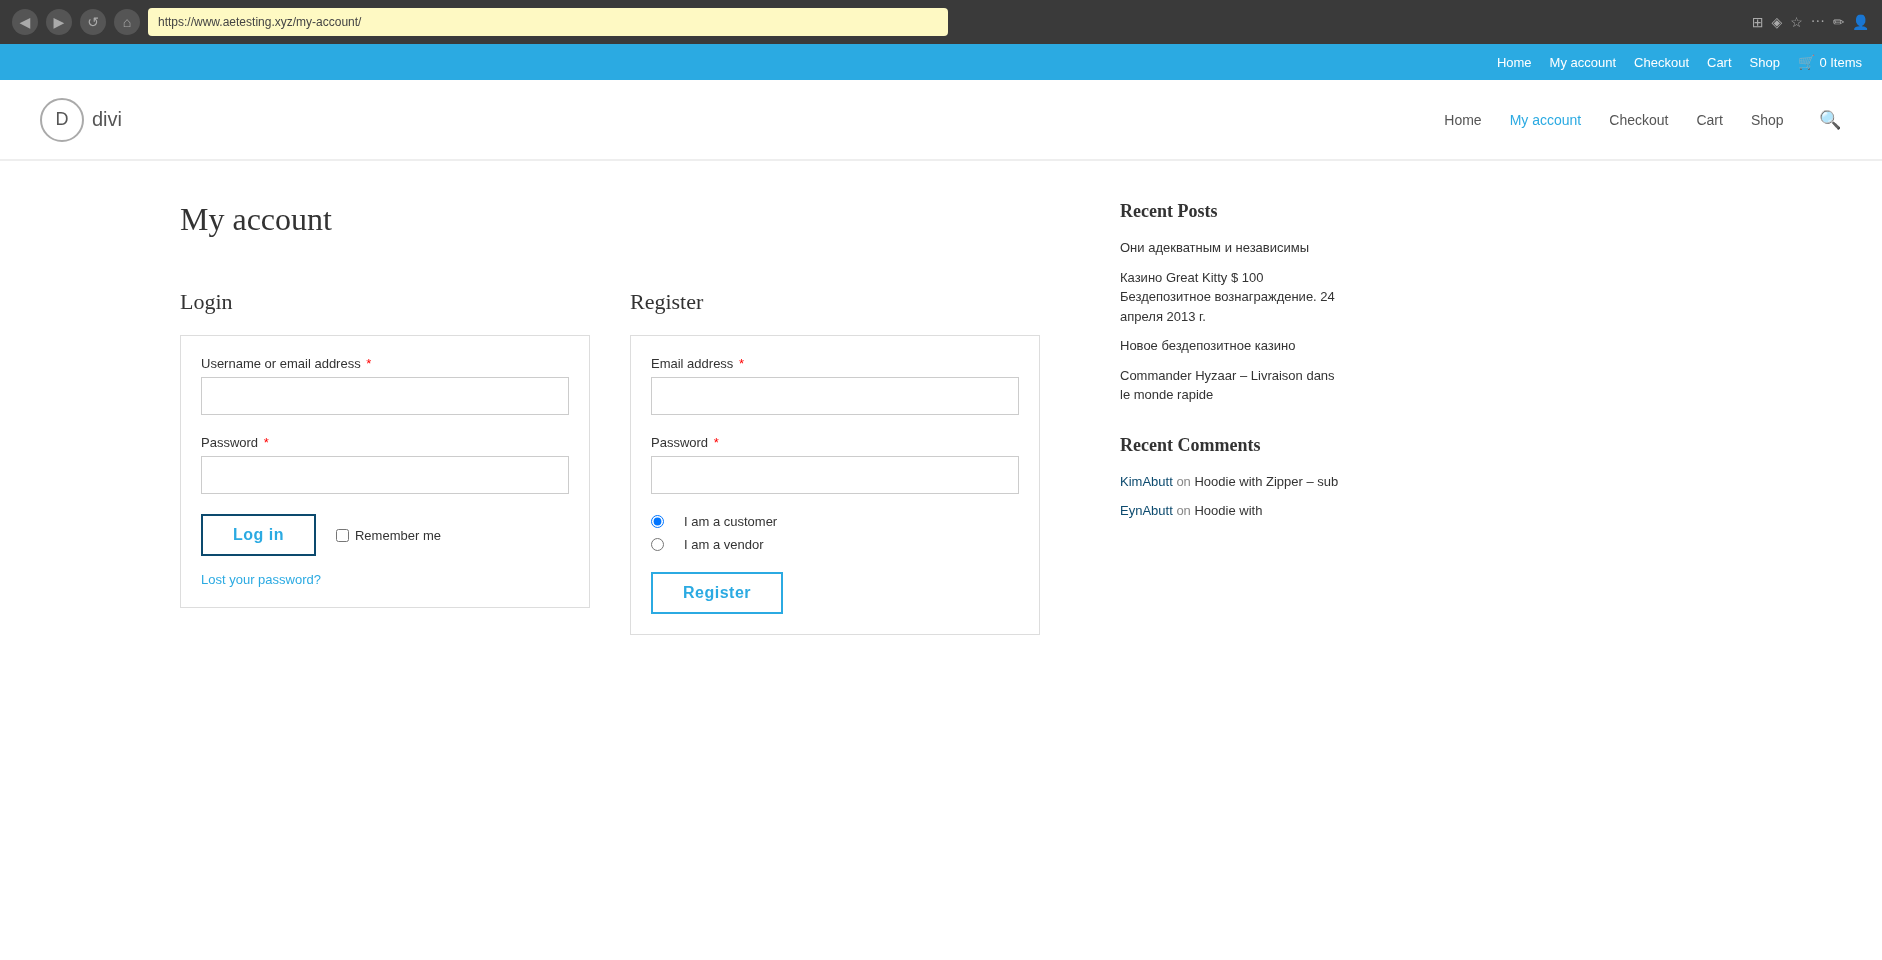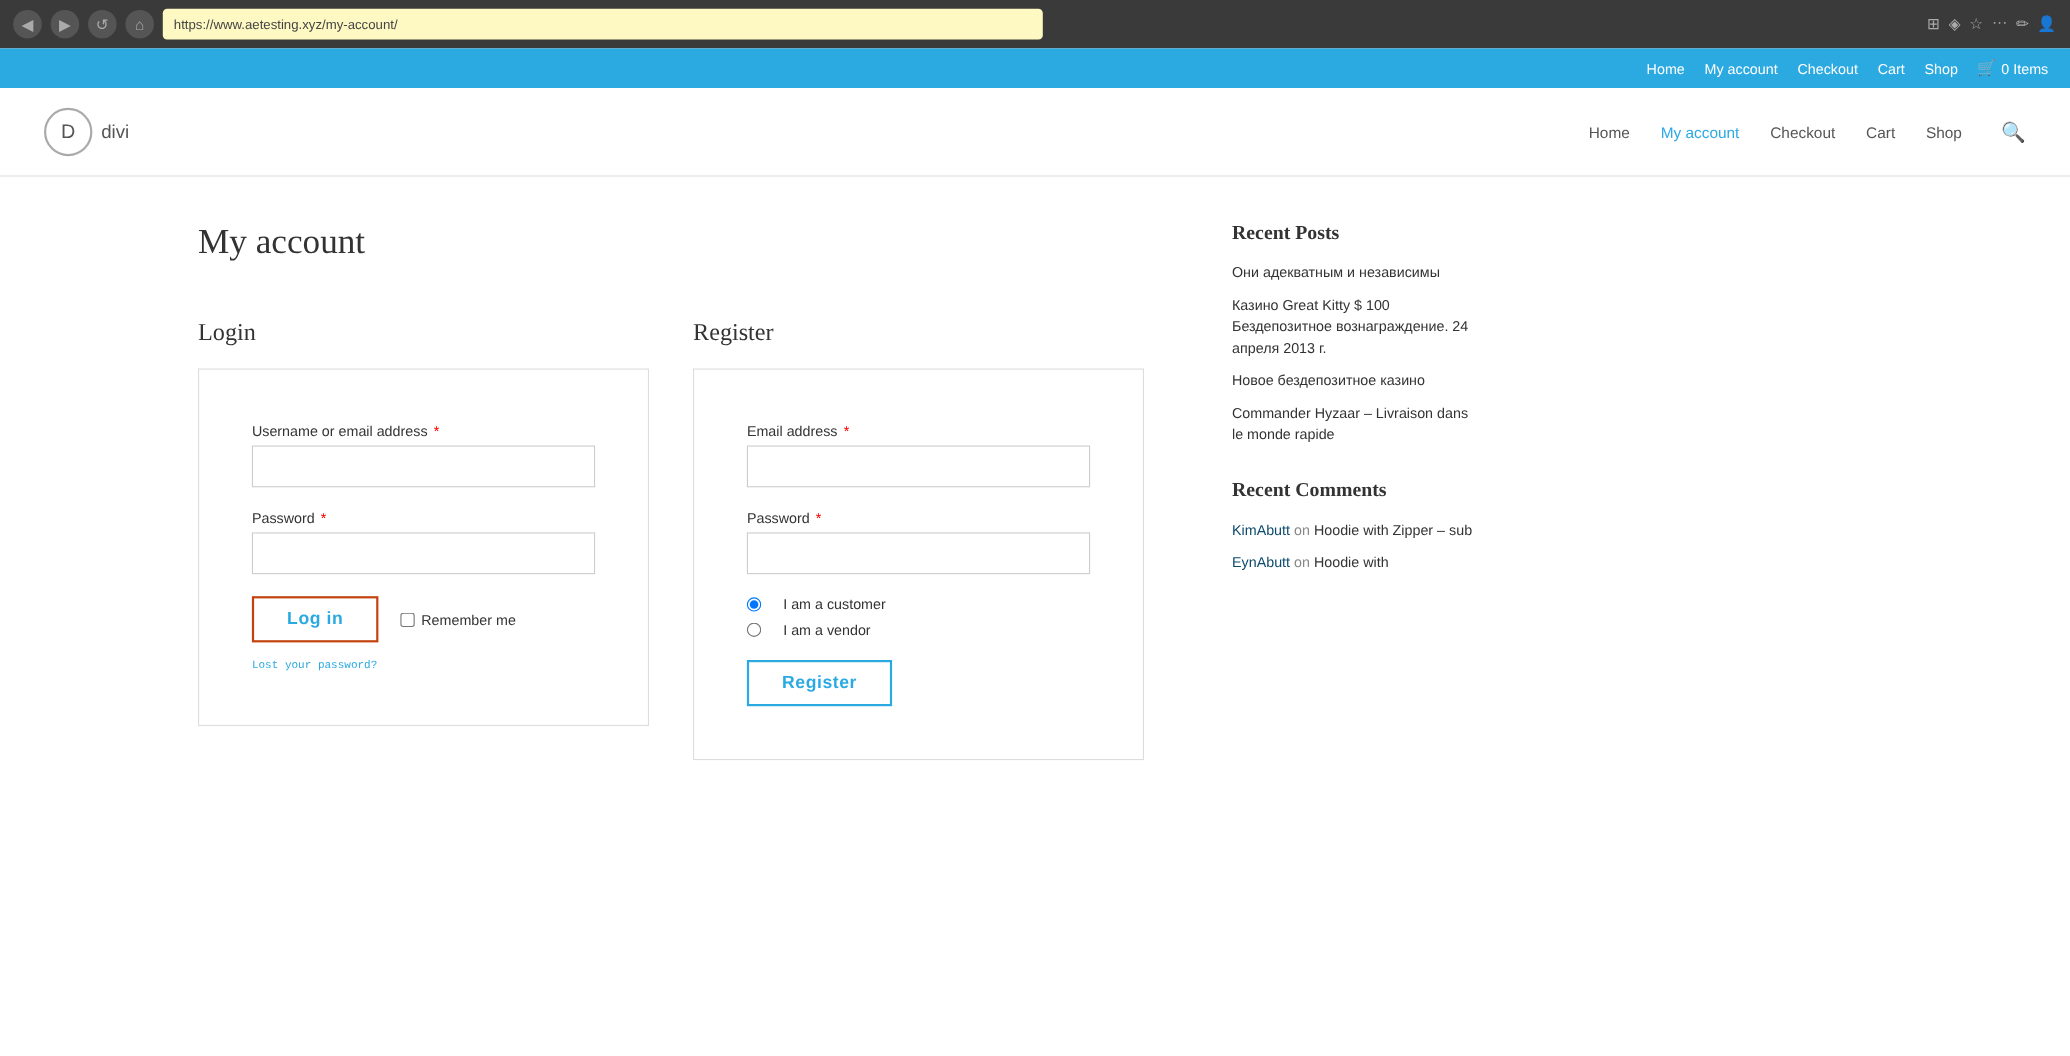--- a/index.html
+++ b/index.html
@@ -93,7 +93,7 @@
       font-family: Arial, sans-serif;
     }
     .logo-text {
-      font-size: 17px;
+      font-size: 20px;
       font-family: Arial, sans-serif;
       color: #555;
       font-weight: 300;

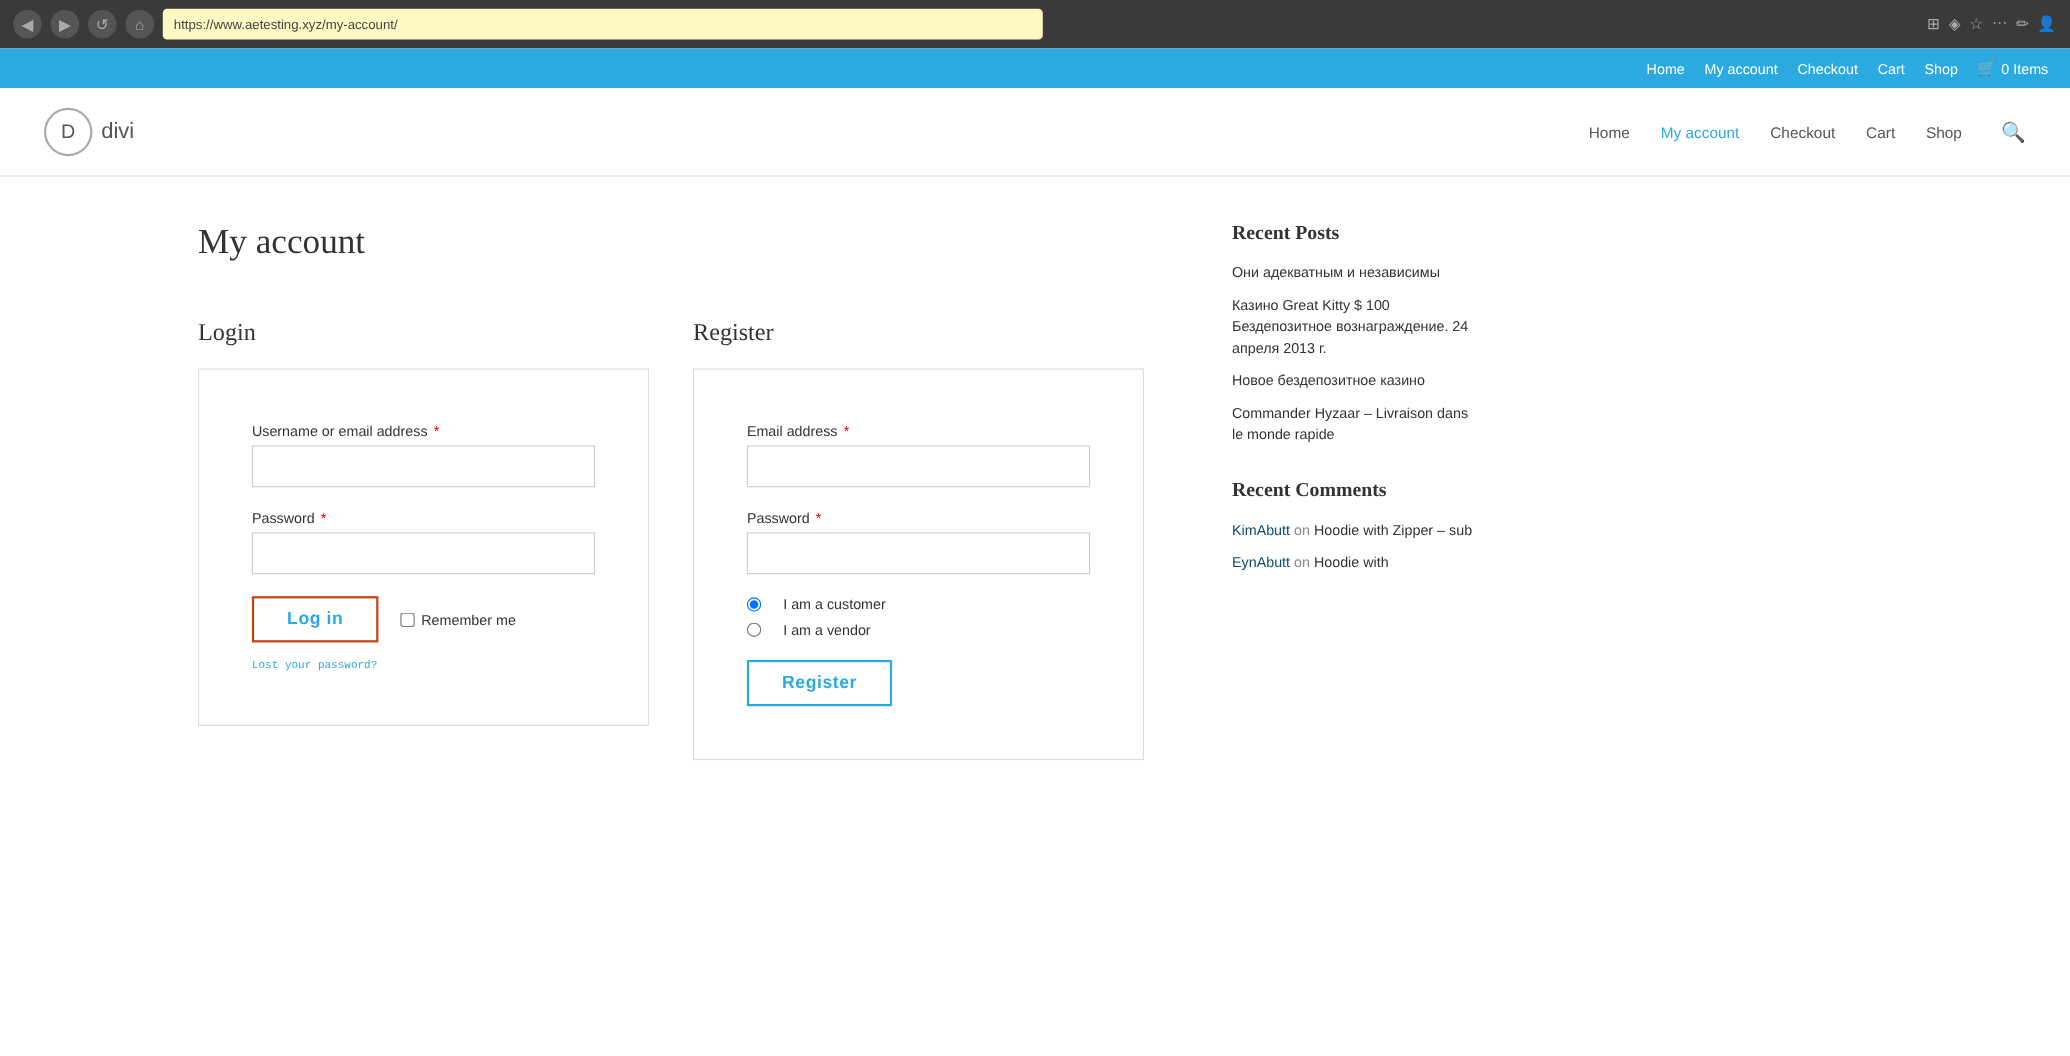--- a/index.html
+++ b/index.html
@@ -163,7 +163,7 @@
     }
     .form-box {
       border: 1px solid #ddd;
-      padding: 48px;
+      padding: 20px;
     }
     .form-group {
       margin-bottom: 20px;

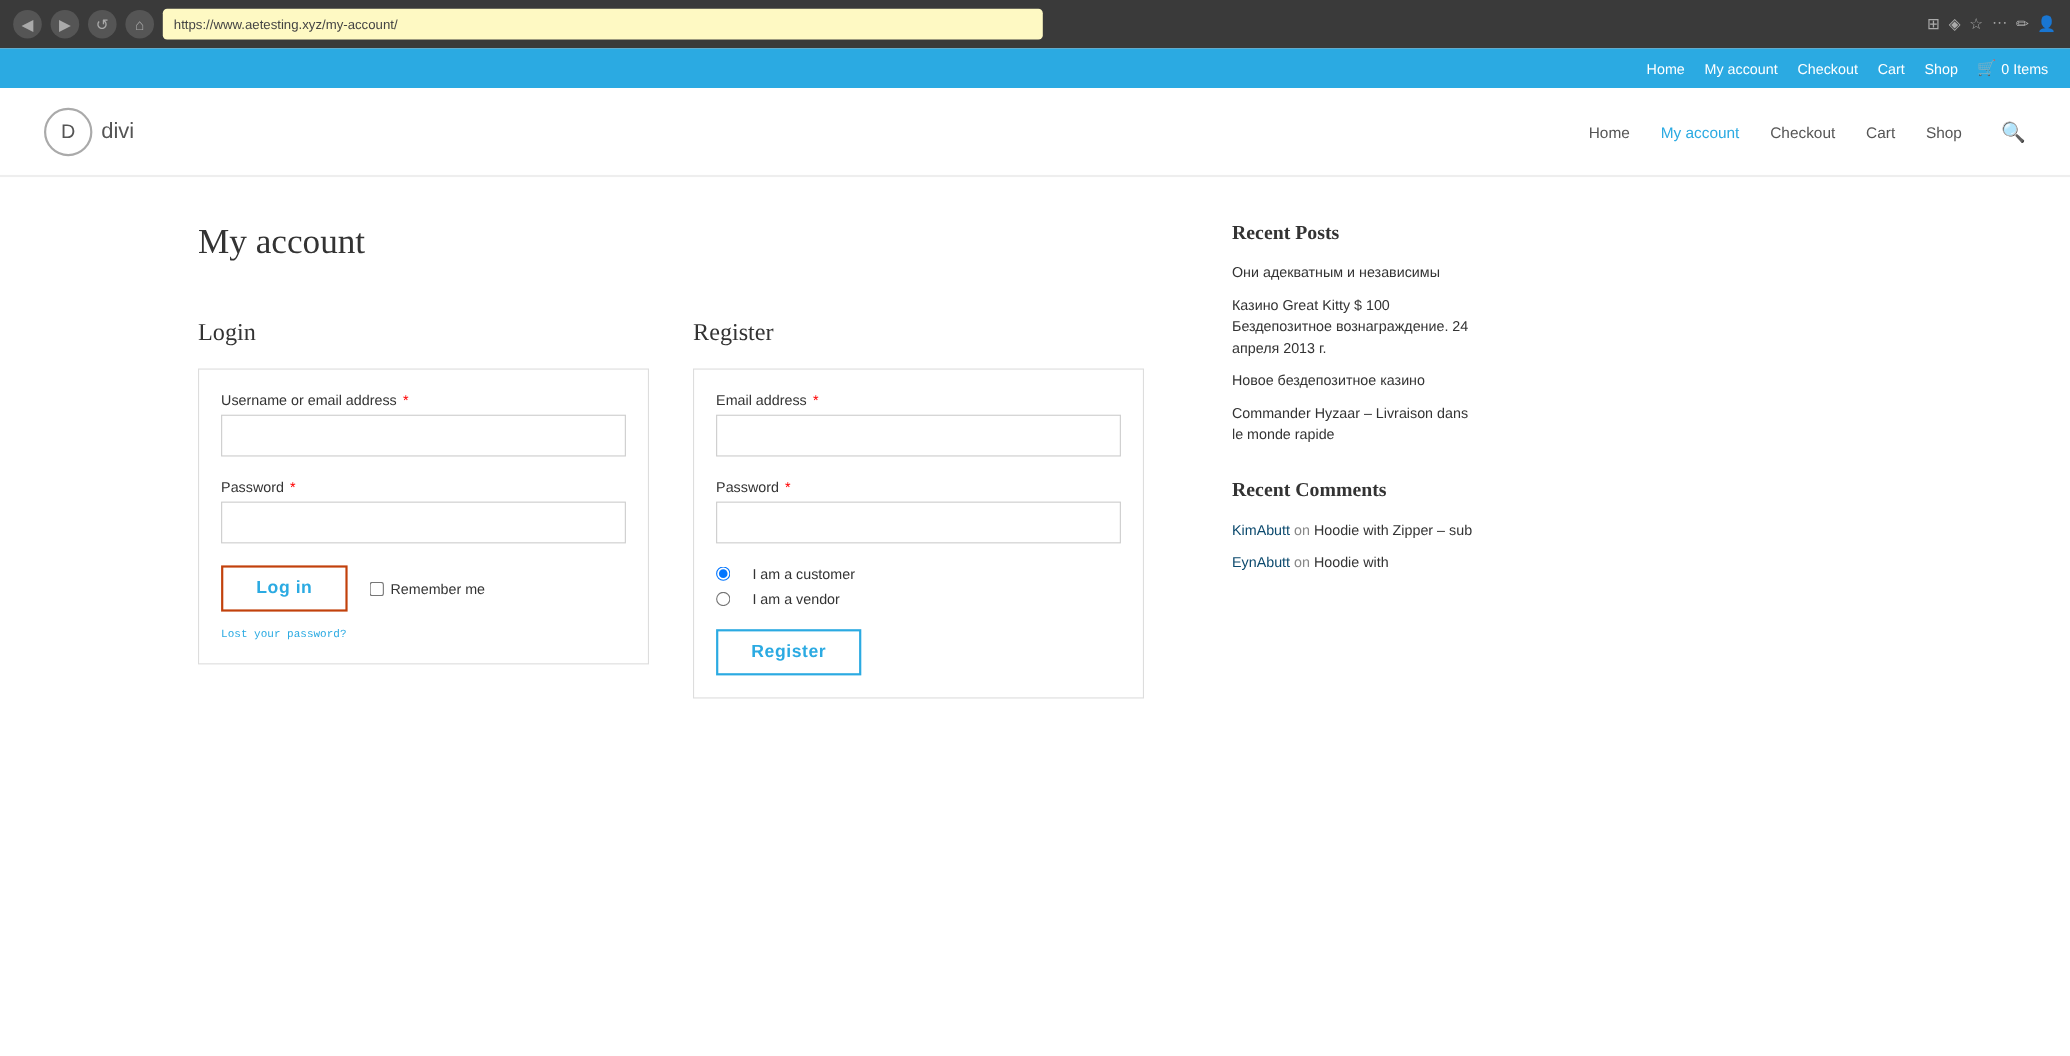--- a/index.html
+++ b/index.html
@@ -190,7 +190,7 @@
     
     .btn-login {
       background: #fff;
-      border: 2px solid #c2410c;
+      border: 2px solid #0c4a6e;
       color: #2baae2;
       padding: 10px 30px;
       font-size: 16px;

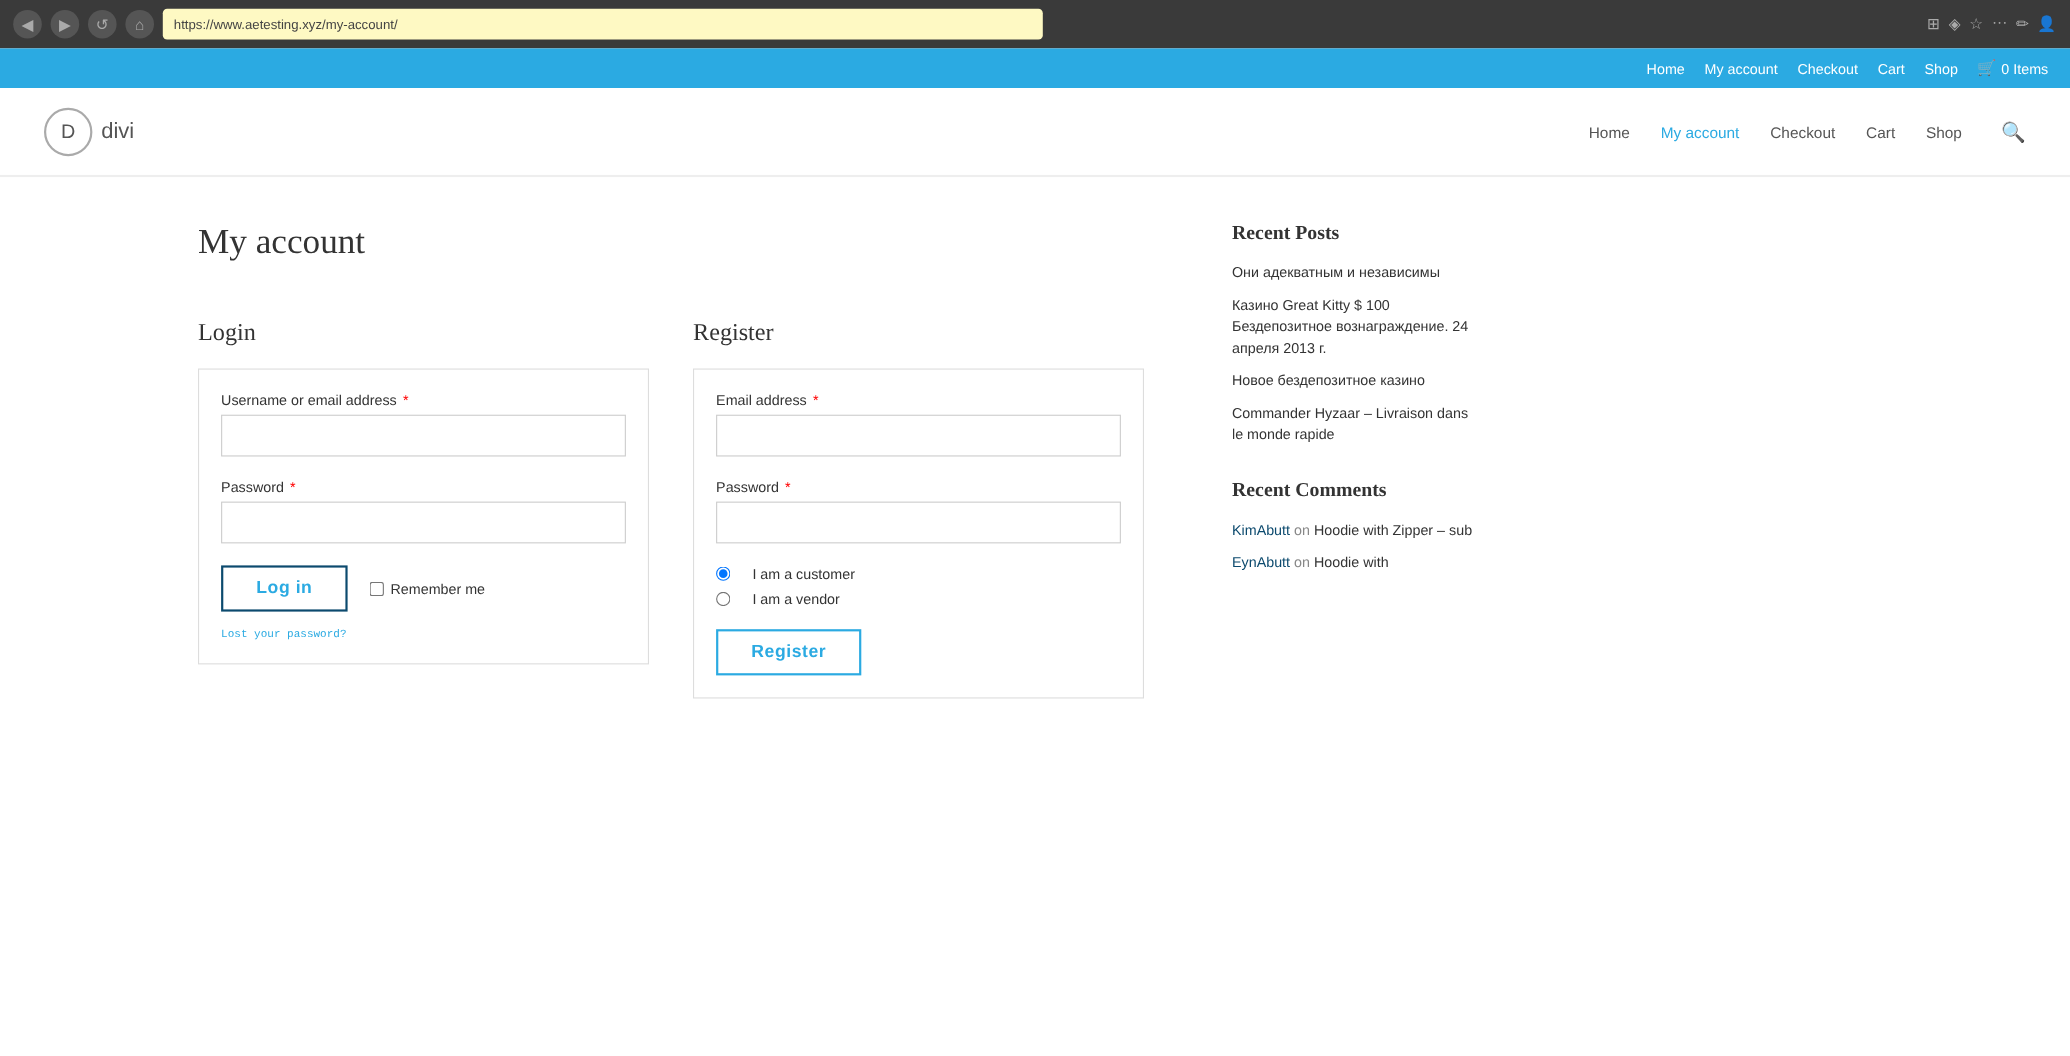--- a/index.html
+++ b/index.html
@@ -229,8 +229,8 @@
     .lost-password {
       display: block;
       color: #2baae2;
-      font-size: 10px;
-      font-family: Liberation Mono, monospace;
+      font-size: 13px;
+      font-family: Liberation Sans, sans-serif;
       text-decoration: none;
       margin-top: 8px;
     }

